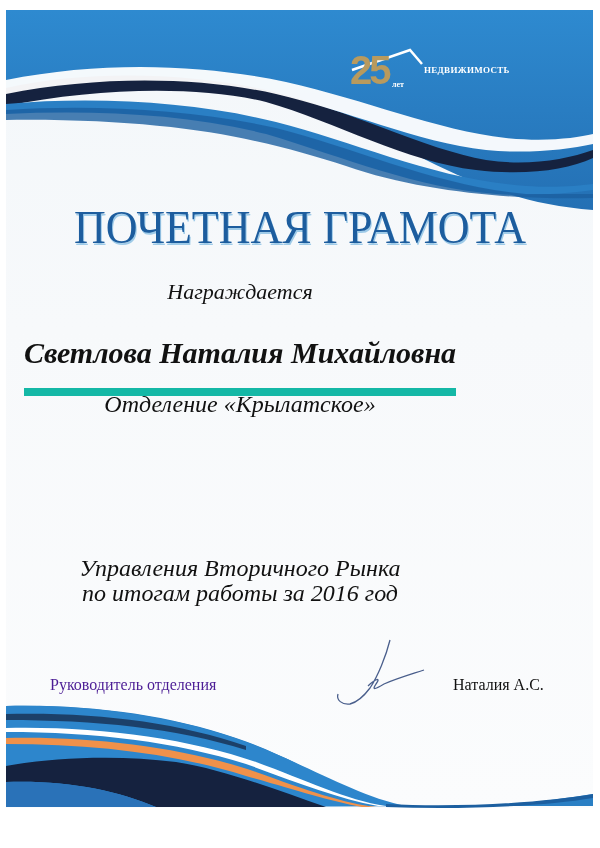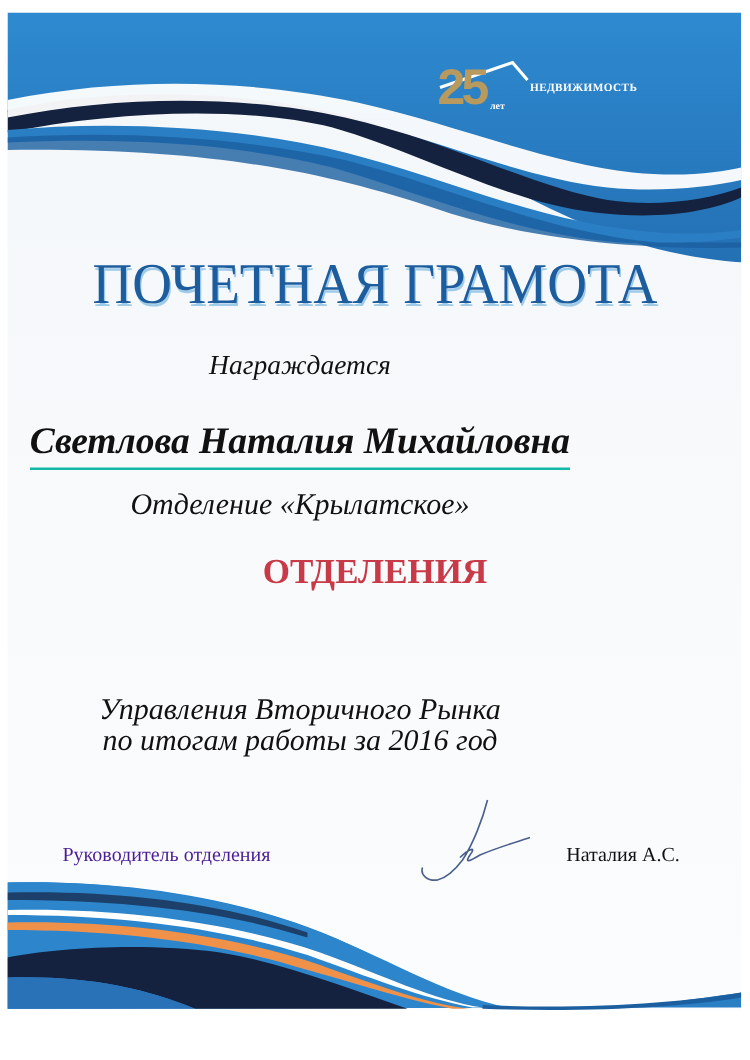--- a/index.html
+++ b/index.html
@@ -56,7 +56,7 @@
   .recipient {
     top: 336px; font-size: 30px; font-weight: bold;
   }
-  .recipient span { border-bottom: 2px solid #14b8a6; padding-bottom: 5px; }
+  .recipient span { border-bottom: 8px solid #14b8a6; padding-bottom: 19px; }
   .branch { top: 391px; font-size: 24px; }
   .award {
     position: absolute; left: 0; width: 600px; text-align: center;

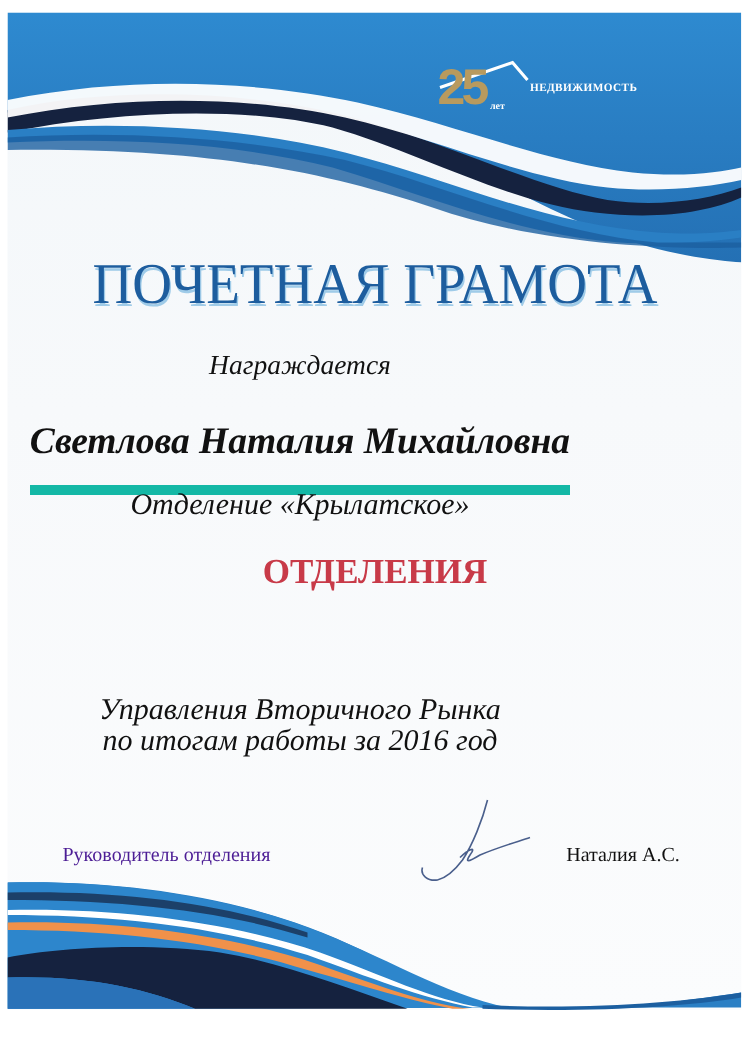--- a/index.html
+++ b/index.html
@@ -112,7 +112,6 @@
 </div>
 <div class="line branch">Отделение «Крылатское»</div>
 <div class="award">
-  <div>ОТДЕЛЕНИЯ</div>
 </div>
 <div class="line dept">Управления Вторичного Рынка</div>
 <div class="line period">по итогам работы за 2016 год</div>

